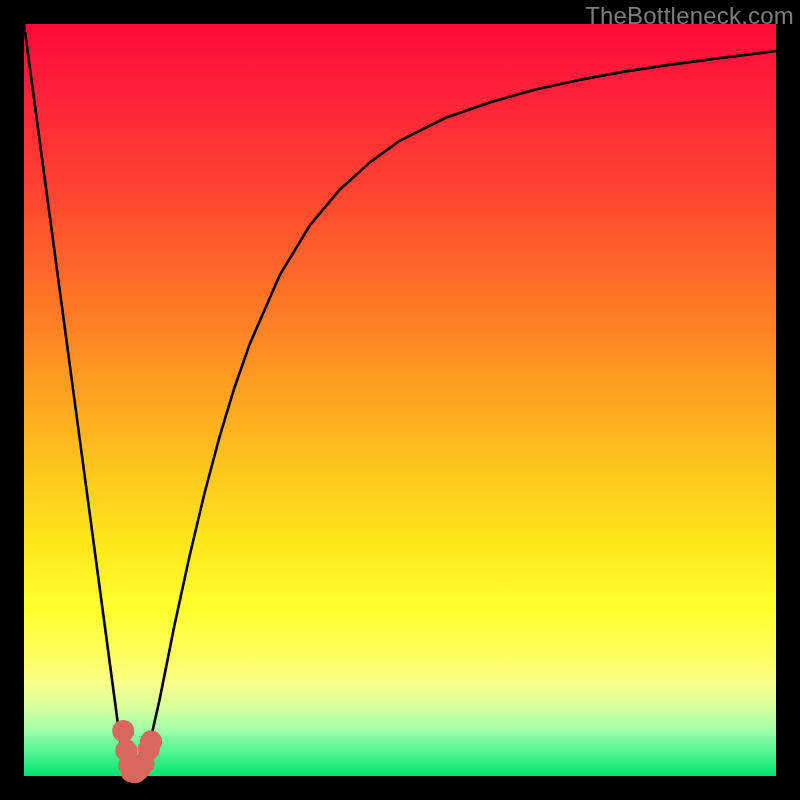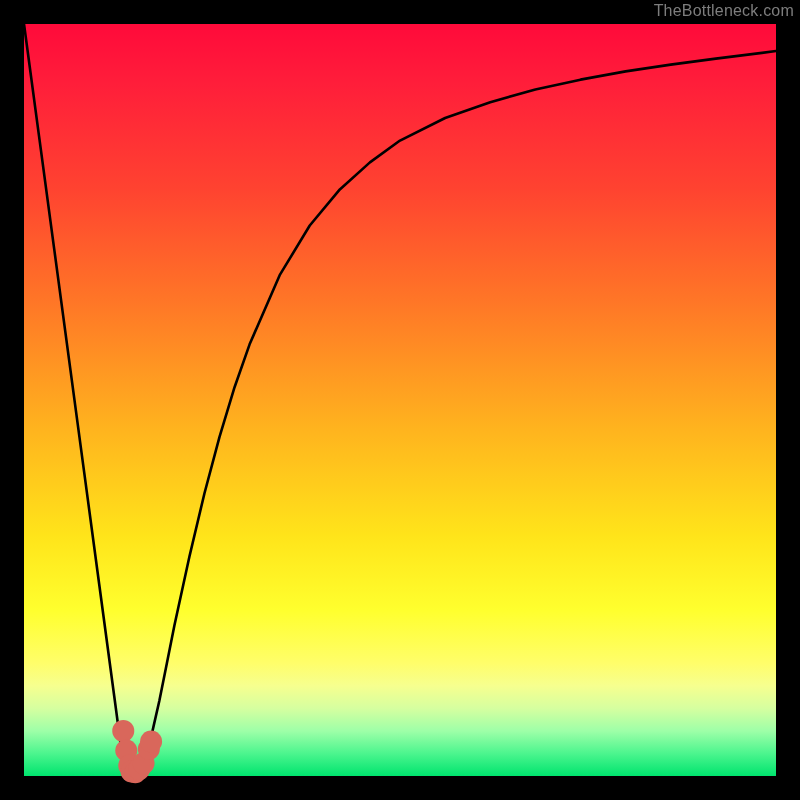--- a/index.html
+++ b/index.html
@@ -48,7 +48,7 @@
     top: 2px;
     right: 6px;
     color: #7d7d7d;
-    font-size: 16px;
+    font-size: 24px;
     font-weight: 500;
     letter-spacing: 0.2px;
     user-select: none;

